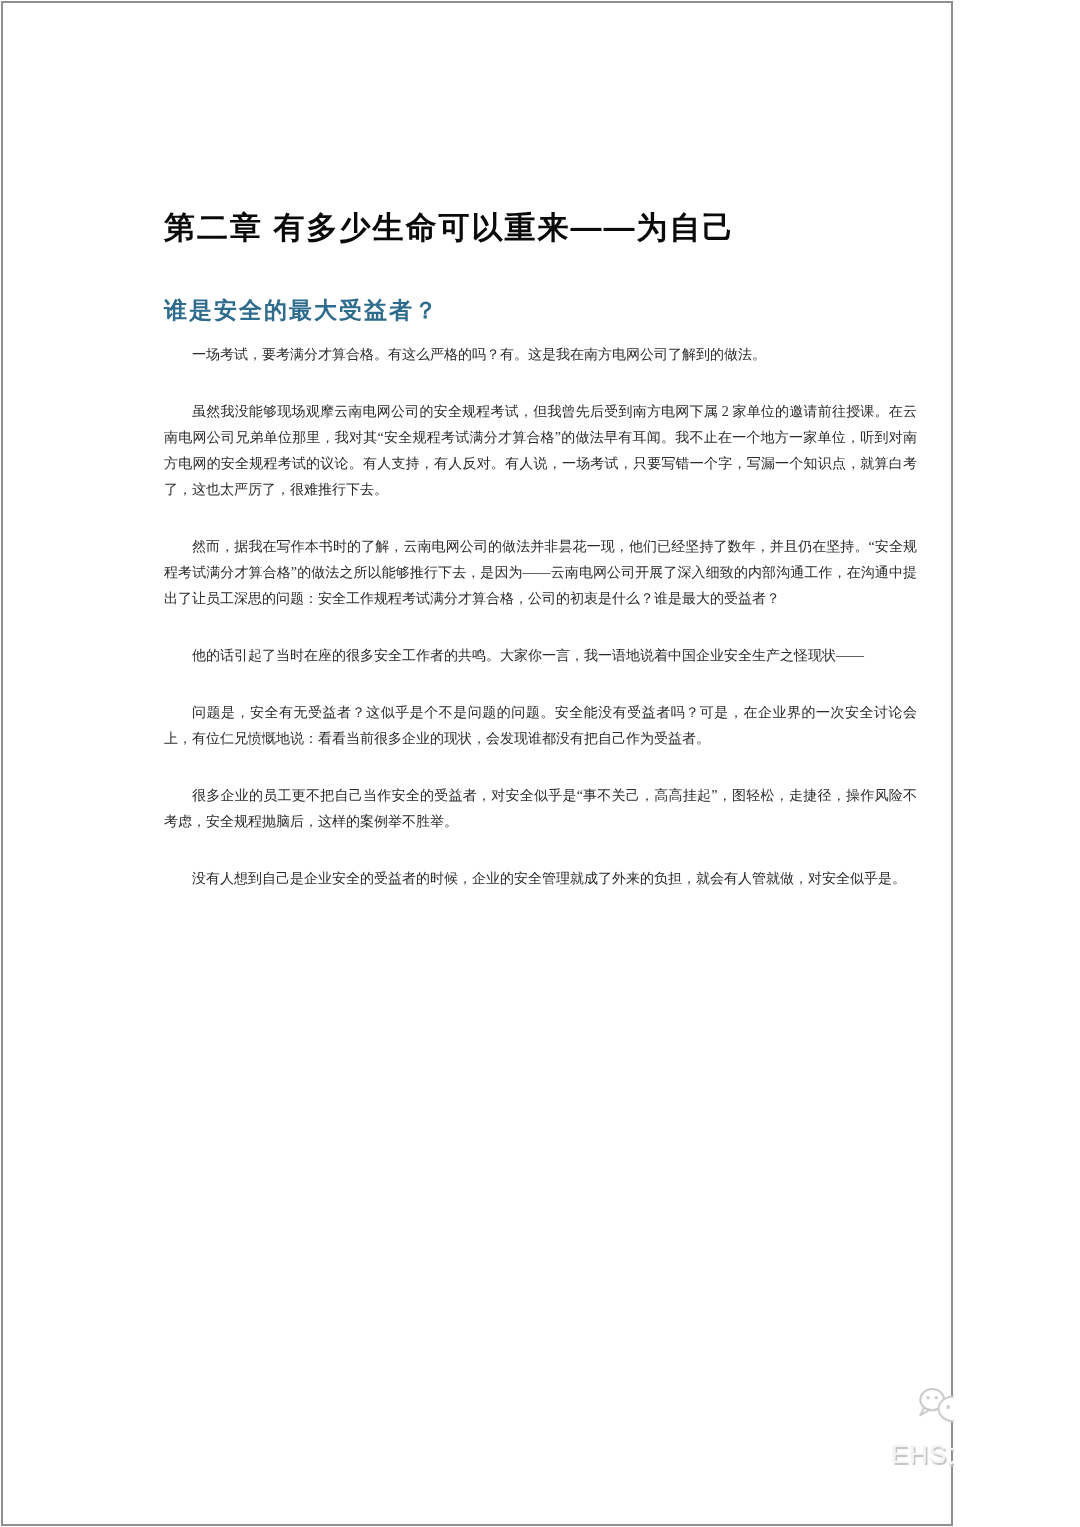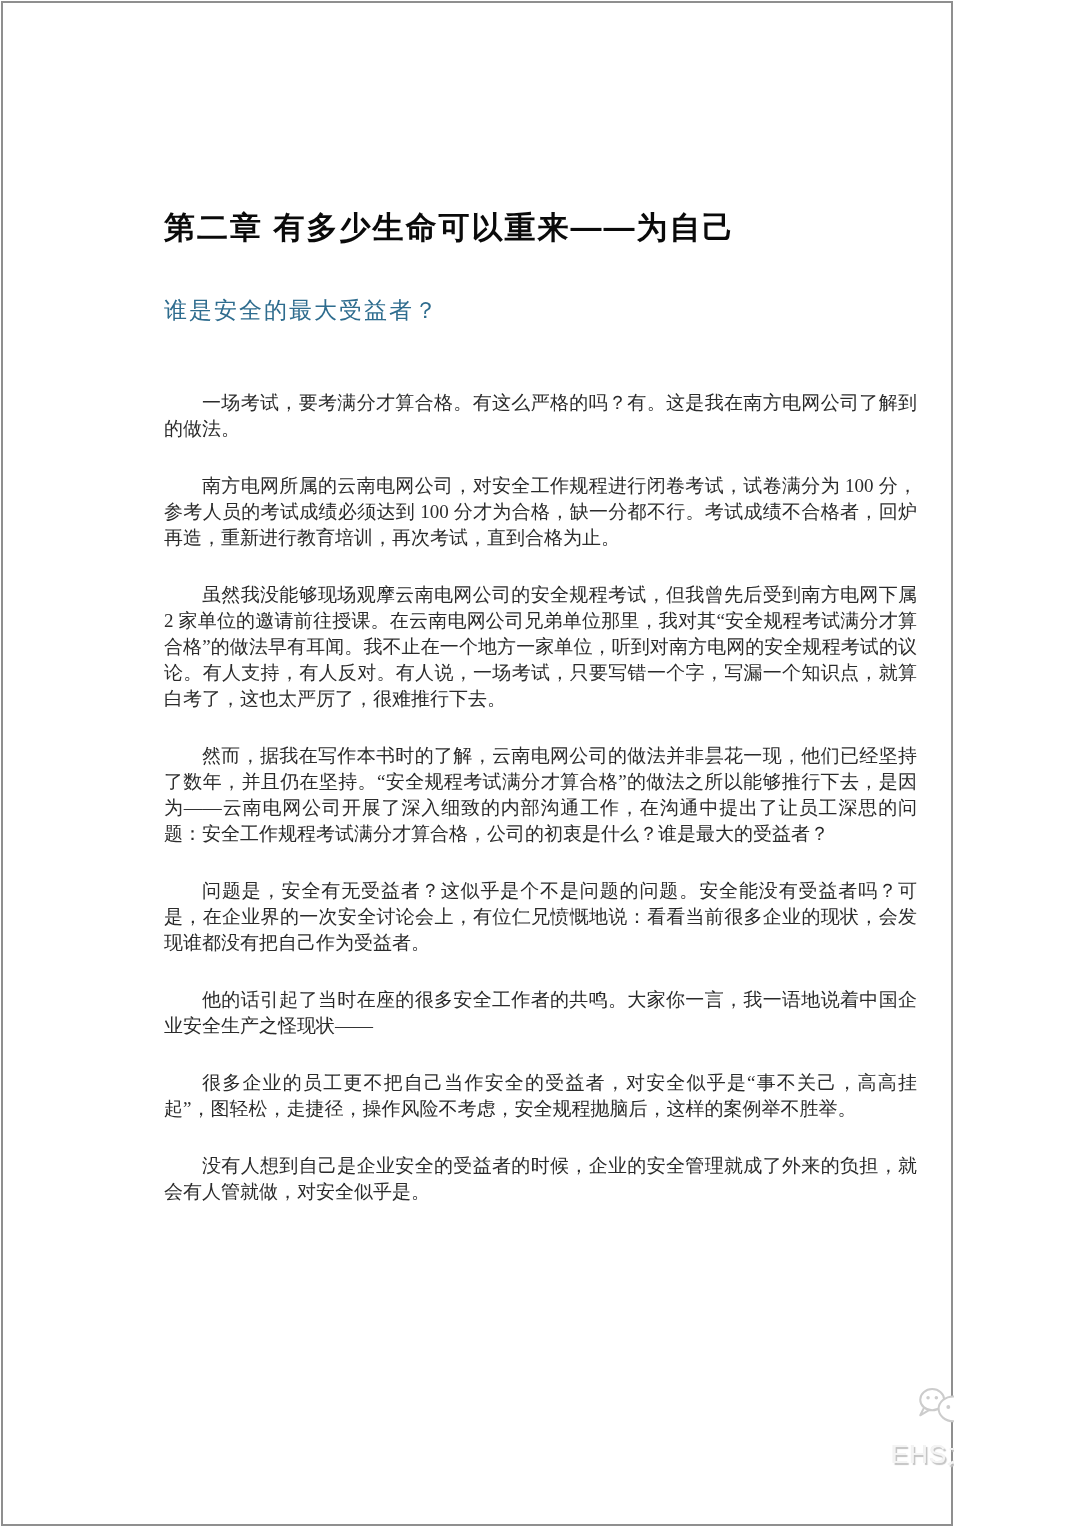--- a/index.html
+++ b/index.html
@@ -34,7 +34,7 @@
     left: 164px;
     top: 276px;
     font-family: "Liberation Sans", "DejaVu Sans", sans-serif;
-    font-weight: normal;
+    font-weight: bold;
     font-size: 23px;
     letter-spacing: 2px;
     color: var(--accent-color, #2e6c8e);

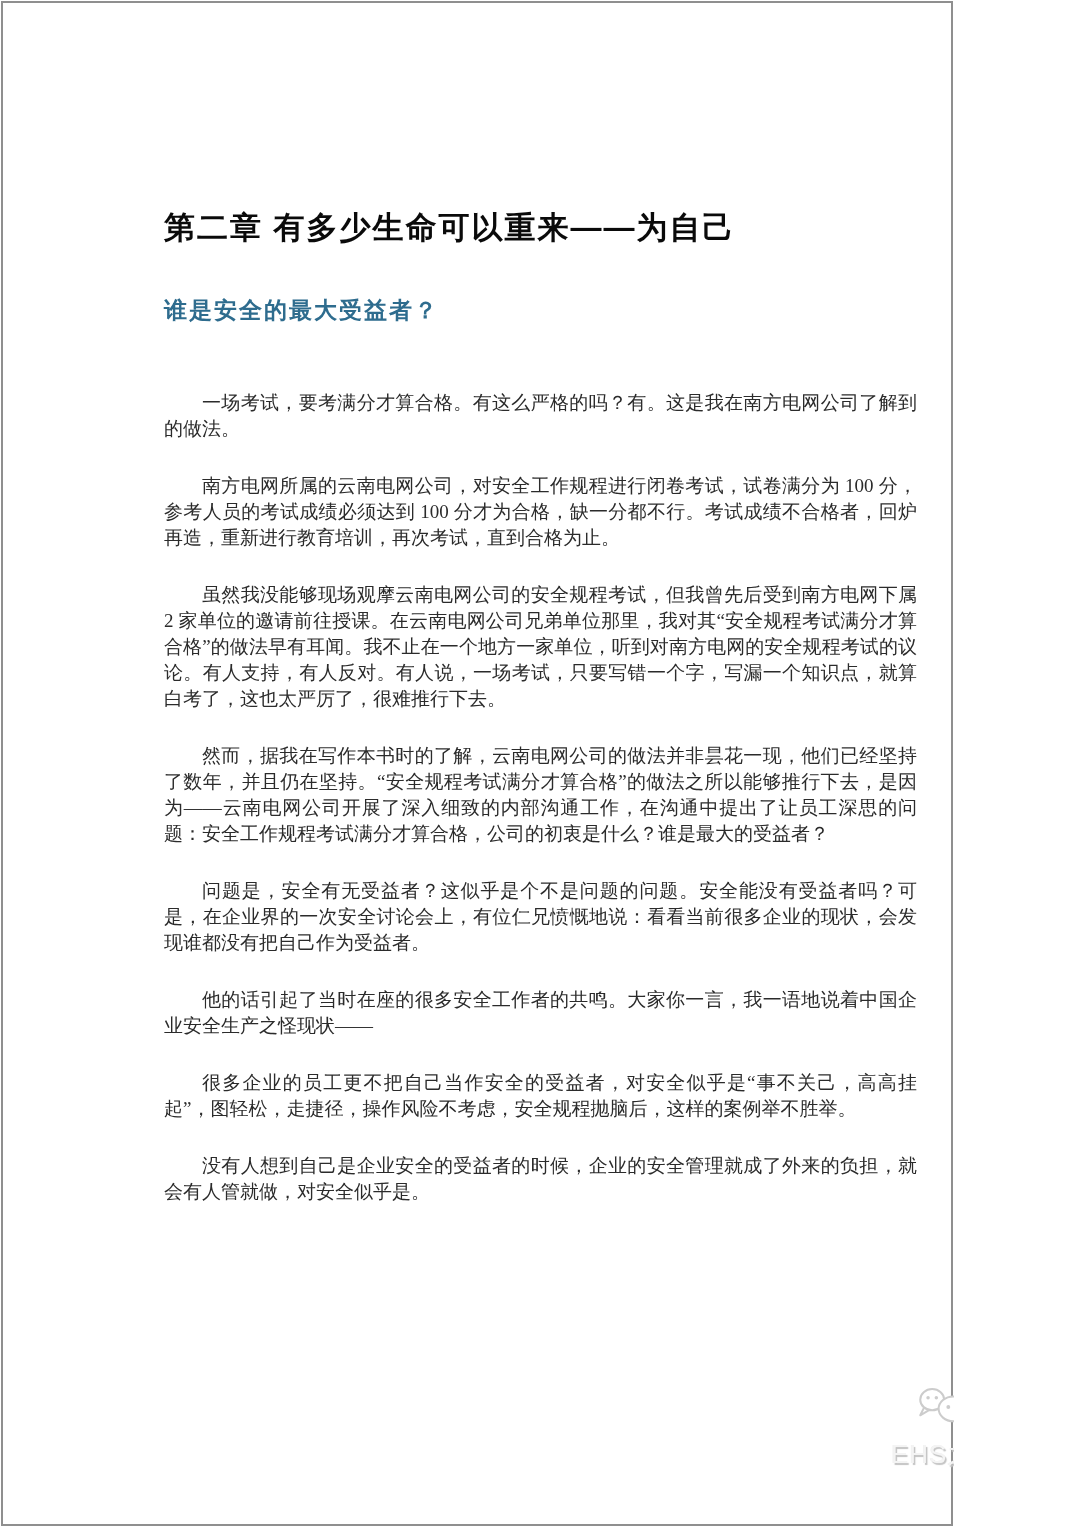--- a/index.html
+++ b/index.html
@@ -45,11 +45,10 @@
     left: 164px;
     top: 342px;
     width: 753px;
-    font-size: 19px;
+    font-size: 14px;
     line-height: 26px;
     color: var(--body-color, #2b2b2b);
     text-align: justify;
-    margin-top: 48px;
   }
   .body-text p {
     margin: 0 0 31px 0;

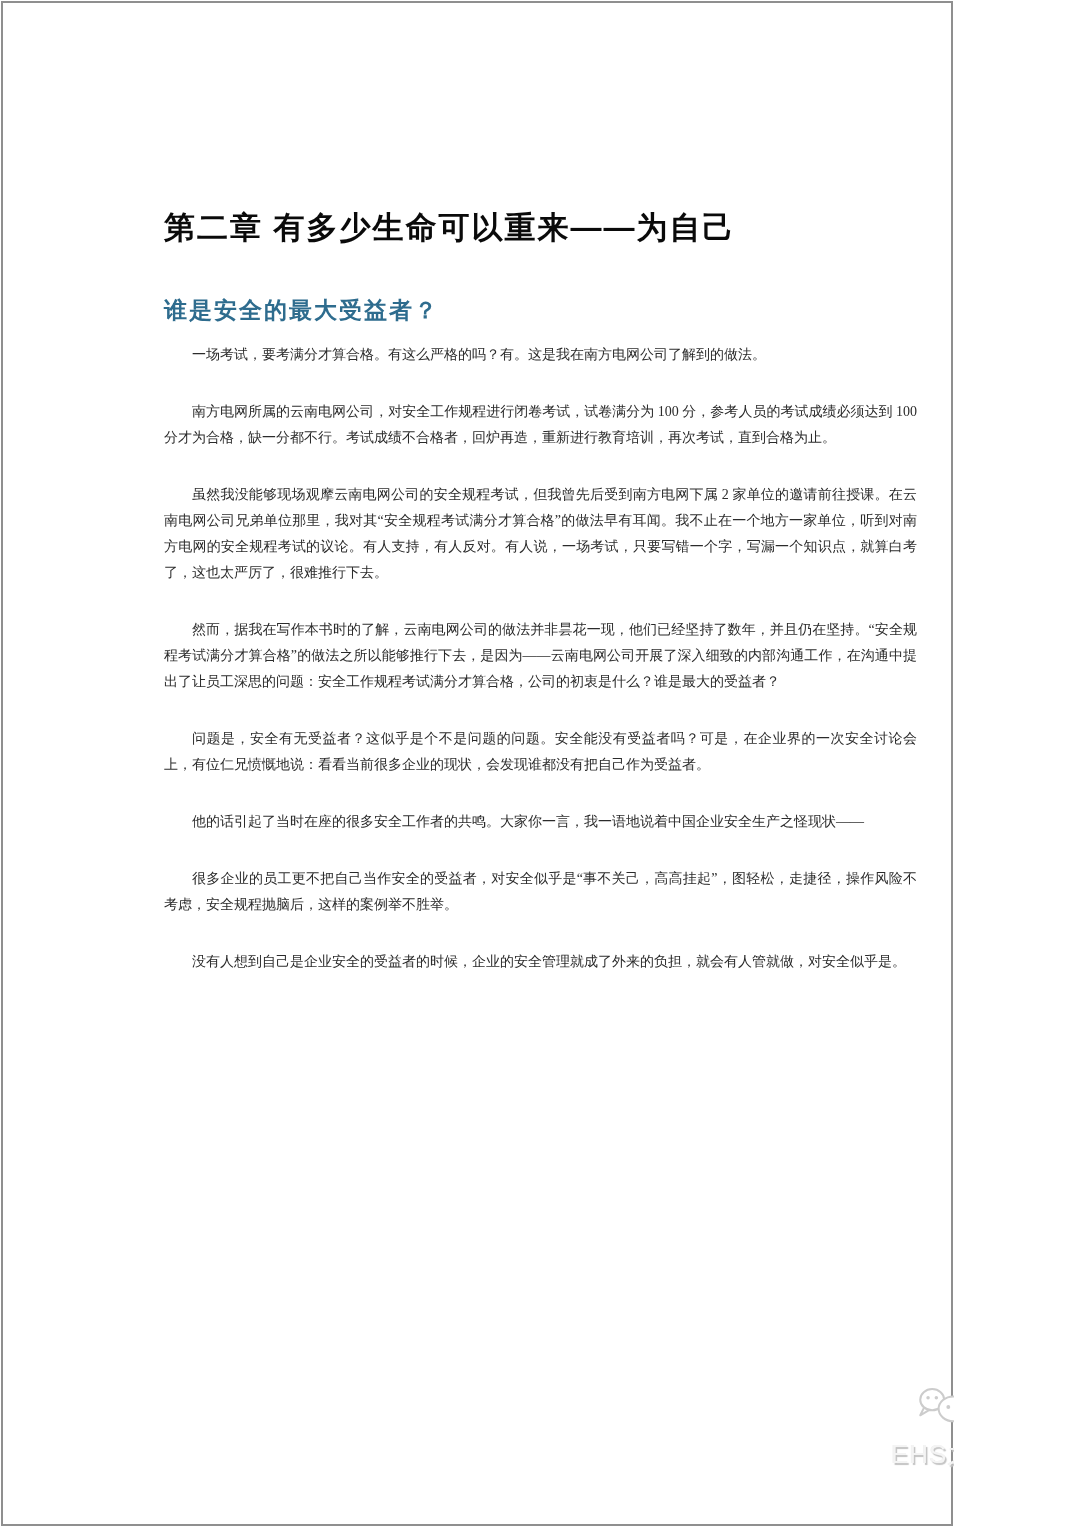--- a/index.html
+++ b/index.html
@@ -87,7 +87,6 @@
 
   <div class="body-text">
     <p>一场考试，要考满分才算合格。有这么严格的吗？有。这是我在南方电网公司了解到的做法。</p>
-    <p>南方电网所属的云南电网公司，对安全工作规程进行闭卷考试，试卷满分为 100 分，参考人员的考试成绩必须达到 100 分才为合格，缺一分都不行。考试成绩不合格者，回炉再造，重新进行教育培训，再次考试，直到合格为止。</p>
     <p>虽然我没能够现场观摩云南电网公司的安全规程考试，但我曾先后受到南方电网下属 2 家单位的邀请前往授课。在云南电网公司兄弟单位那里，我对其“安全规程考试满分才算合格”的做法早有耳闻。我不止在一个地方一家单位，听到对南方电网的安全规程考试的议论。有人支持，有人反对。有人说，一场考试，只要写错一个字，写漏一个知识点，就算白考了，这也太严厉了，很难推行下去。</p>
     <p>然而，据我在写作本书时的了解，云南电网公司的做法并非昙花一现，他们已经坚持了数年，并且仍在坚持。“安全规程考试满分才算合格”的做法之所以能够推行下去，是因为——云南电网公司开展了深入细致的内部沟通工作，在沟通中提出了让员工深思的问题：安全工作规程考试满分才算合格，公司的初衷是什么？谁是最大的受益者？</p>
     <p>问题是，安全有无受益者？这似乎是个不是问题的问题。安全能没有受益者吗？可是，在企业界的一次安全讨论会上，有位仁兄愤慨地说：看看当前很多企业的现状，会发现谁都没有把自己作为受益者。</p>

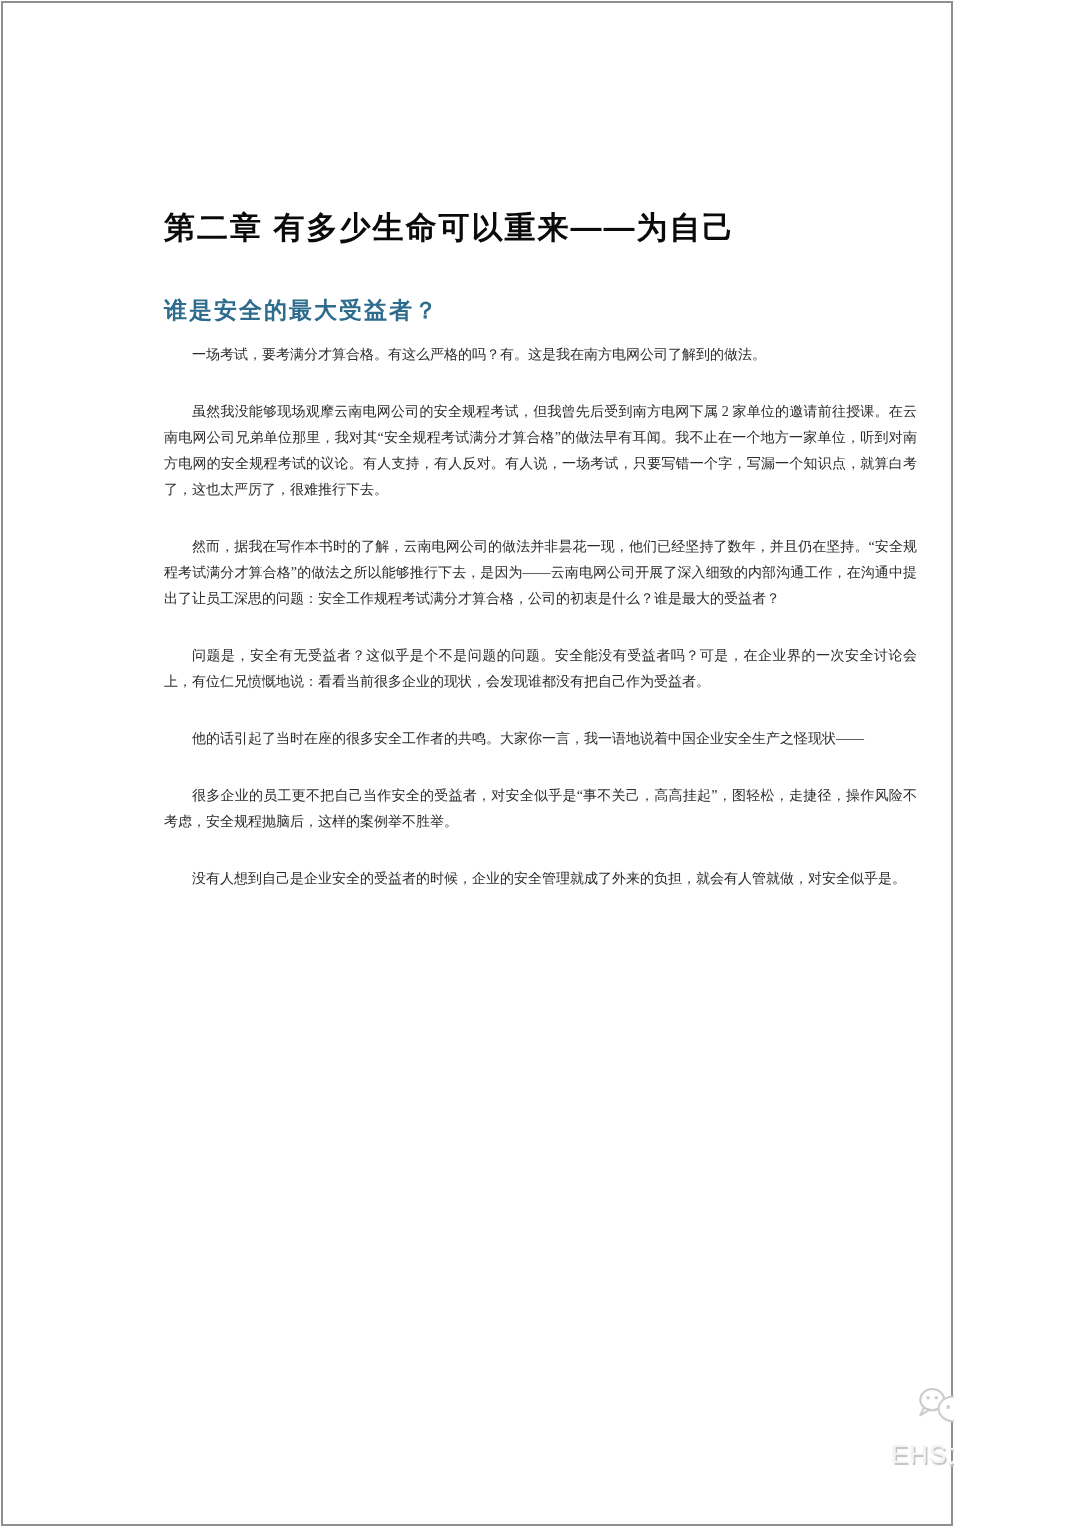--- a/index.html
+++ b/index.html
@@ -89,8 +89,8 @@
     <p>一场考试，要考满分才算合格。有这么严格的吗？有。这是我在南方电网公司了解到的做法。</p>
     <p>虽然我没能够现场观摩云南电网公司的安全规程考试，但我曾先后受到南方电网下属 2 家单位的邀请前往授课。在云南电网公司兄弟单位那里，我对其“安全规程考试满分才算合格”的做法早有耳闻。我不止在一个地方一家单位，听到对南方电网的安全规程考试的议论。有人支持，有人反对。有人说，一场考试，只要写错一个字，写漏一个知识点，就算白考了，这也太严厉了，很难推行下去。</p>
     <p>然而，据我在写作本书时的了解，云南电网公司的做法并非昙花一现，他们已经坚持了数年，并且仍在坚持。“安全规程考试满分才算合格”的做法之所以能够推行下去，是因为——云南电网公司开展了深入细致的内部沟通工作，在沟通中提出了让员工深思的问题：安全工作规程考试满分才算合格，公司的初衷是什么？谁是最大的受益者？</p>
+    <p>他的话引起了当时在座的很多安全工作者的共鸣。大家你一言，我一语地说着中国企业安全生产之怪现状——</p>
     <p>问题是，安全有无受益者？这似乎是个不是问题的问题。安全能没有受益者吗？可是，在企业界的一次安全讨论会上，有位仁兄愤慨地说：看看当前很多企业的现状，会发现谁都没有把自己作为受益者。</p>
-    <p>他的话引起了当时在座的很多安全工作者的共鸣。大家你一言，我一语地说着中国企业安全生产之怪现状——</p>
     <p>很多企业的员工更不把自己当作安全的受益者，对安全似乎是“事不关己，高高挂起”，图轻松，走捷径，操作风险不考虑，安全规程抛脑后，这样的案例举不胜举。</p>
     <p>没有人想到自己是企业安全的受益者的时候，企业的安全管理就成了外来的负担，就会有人管就做，对安全似乎是。</p>
   </div>

